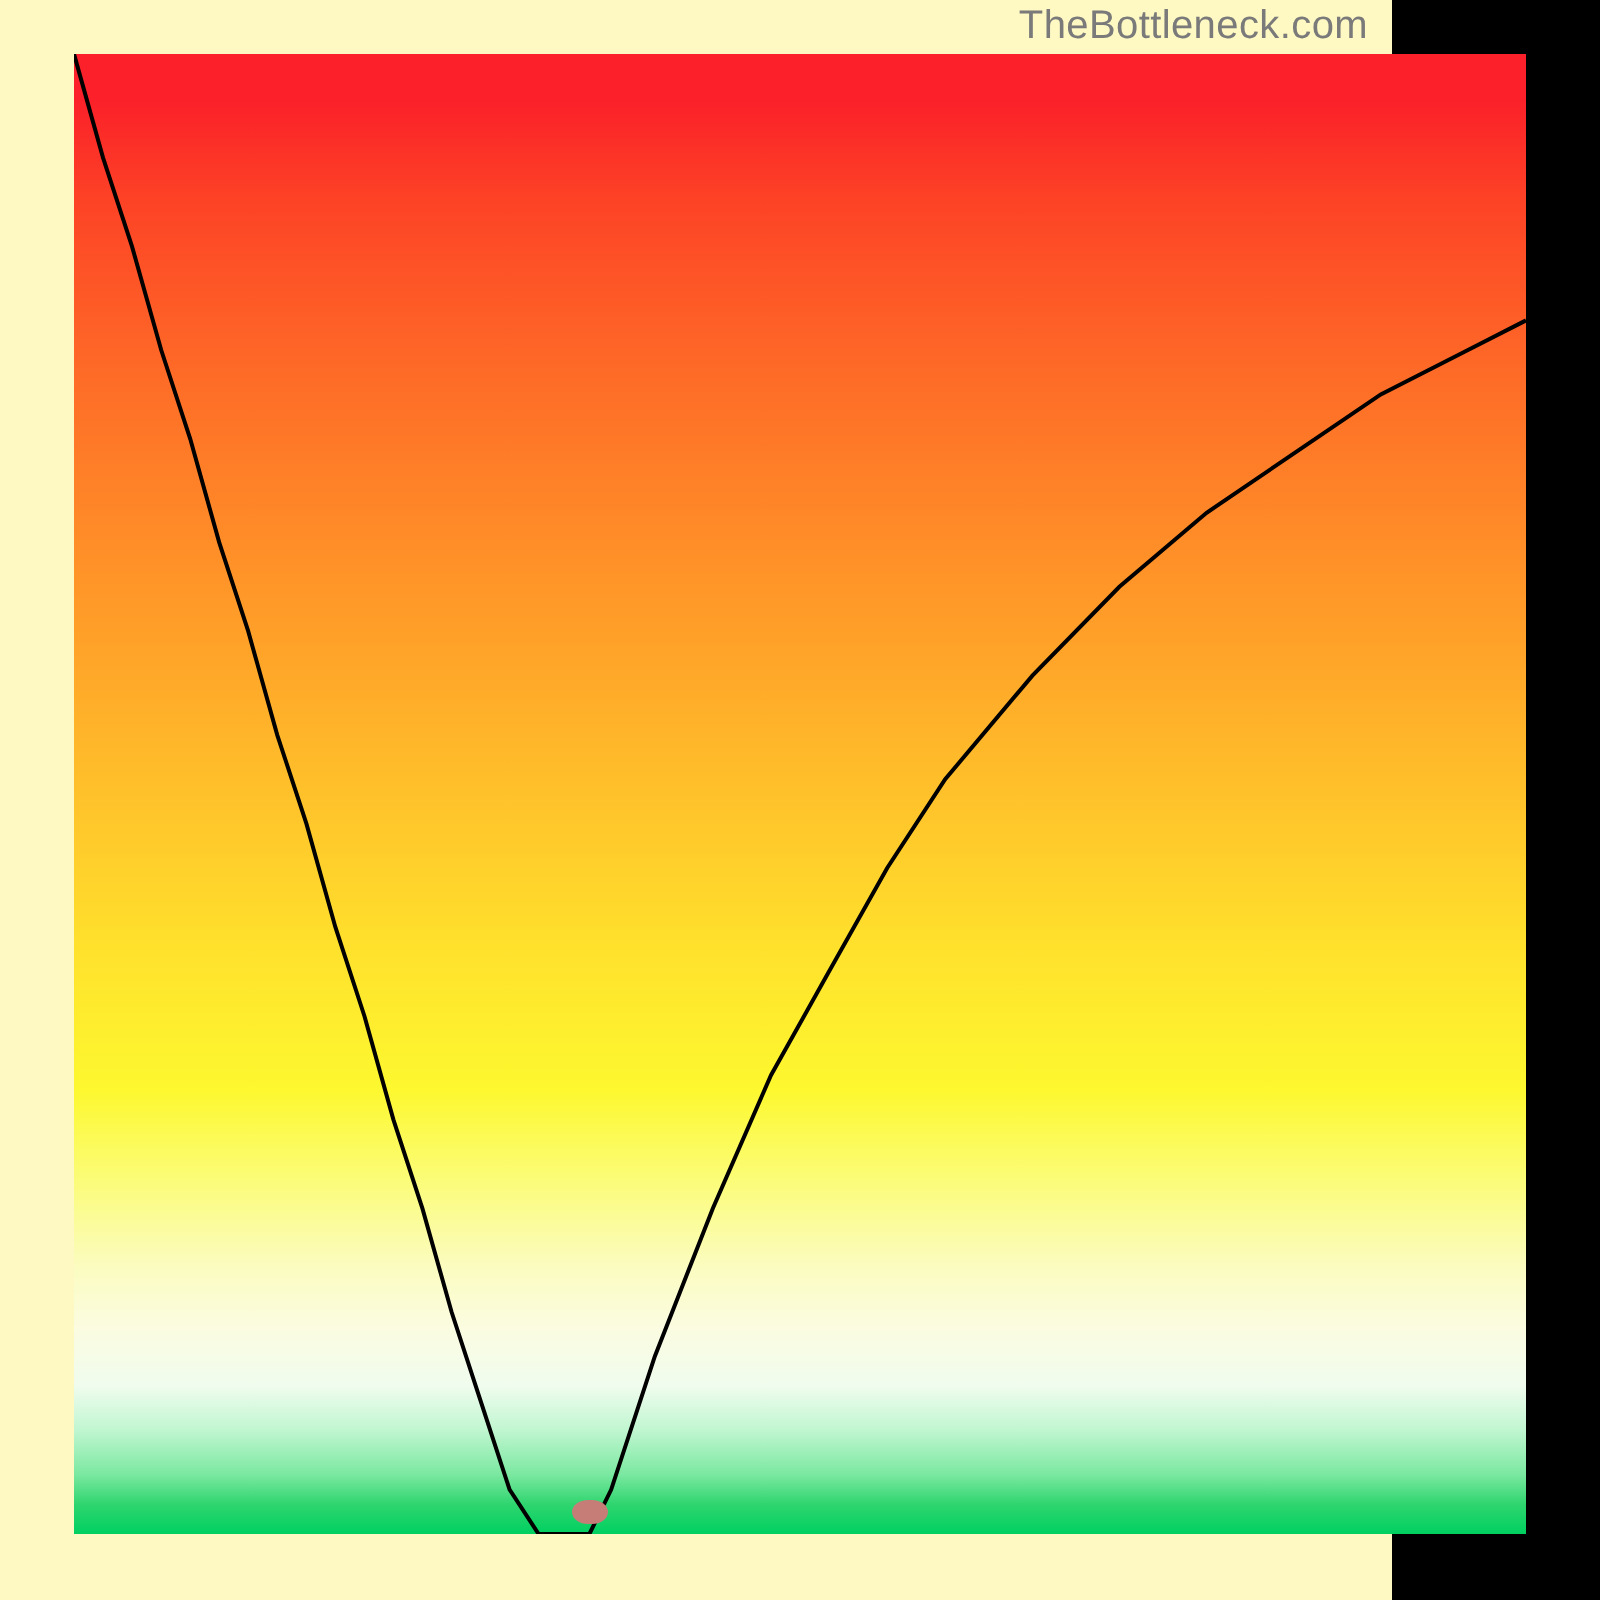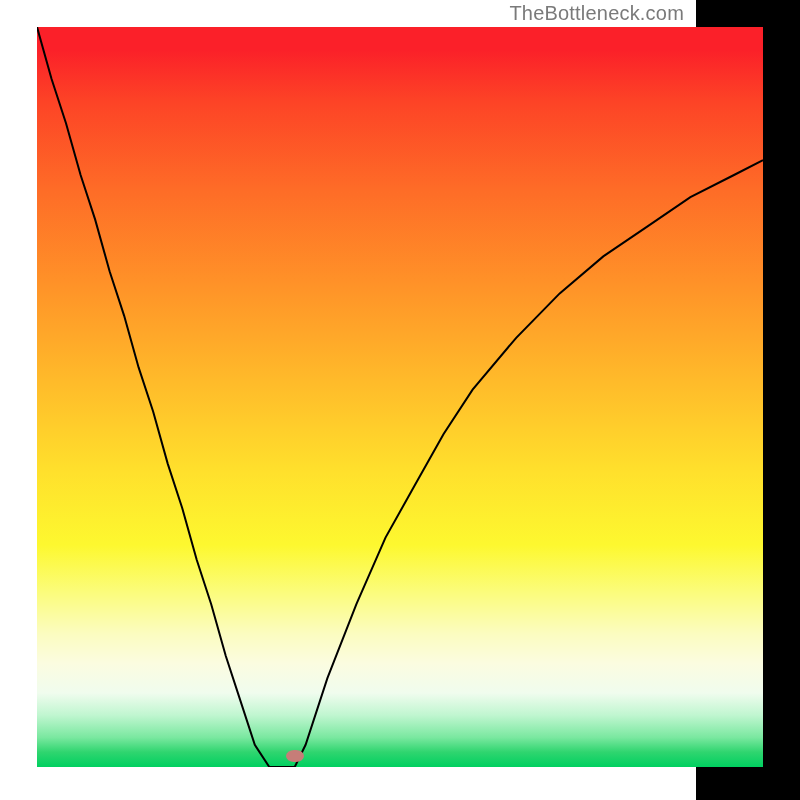--- a/index.html
+++ b/index.html
@@ -15,7 +15,7 @@
     position: relative;
     width: 696px;
     height: 800px;
-    background: #ffffff;
+    background: #fef9c3;
   }
   .watermark {
     position: absolute;

